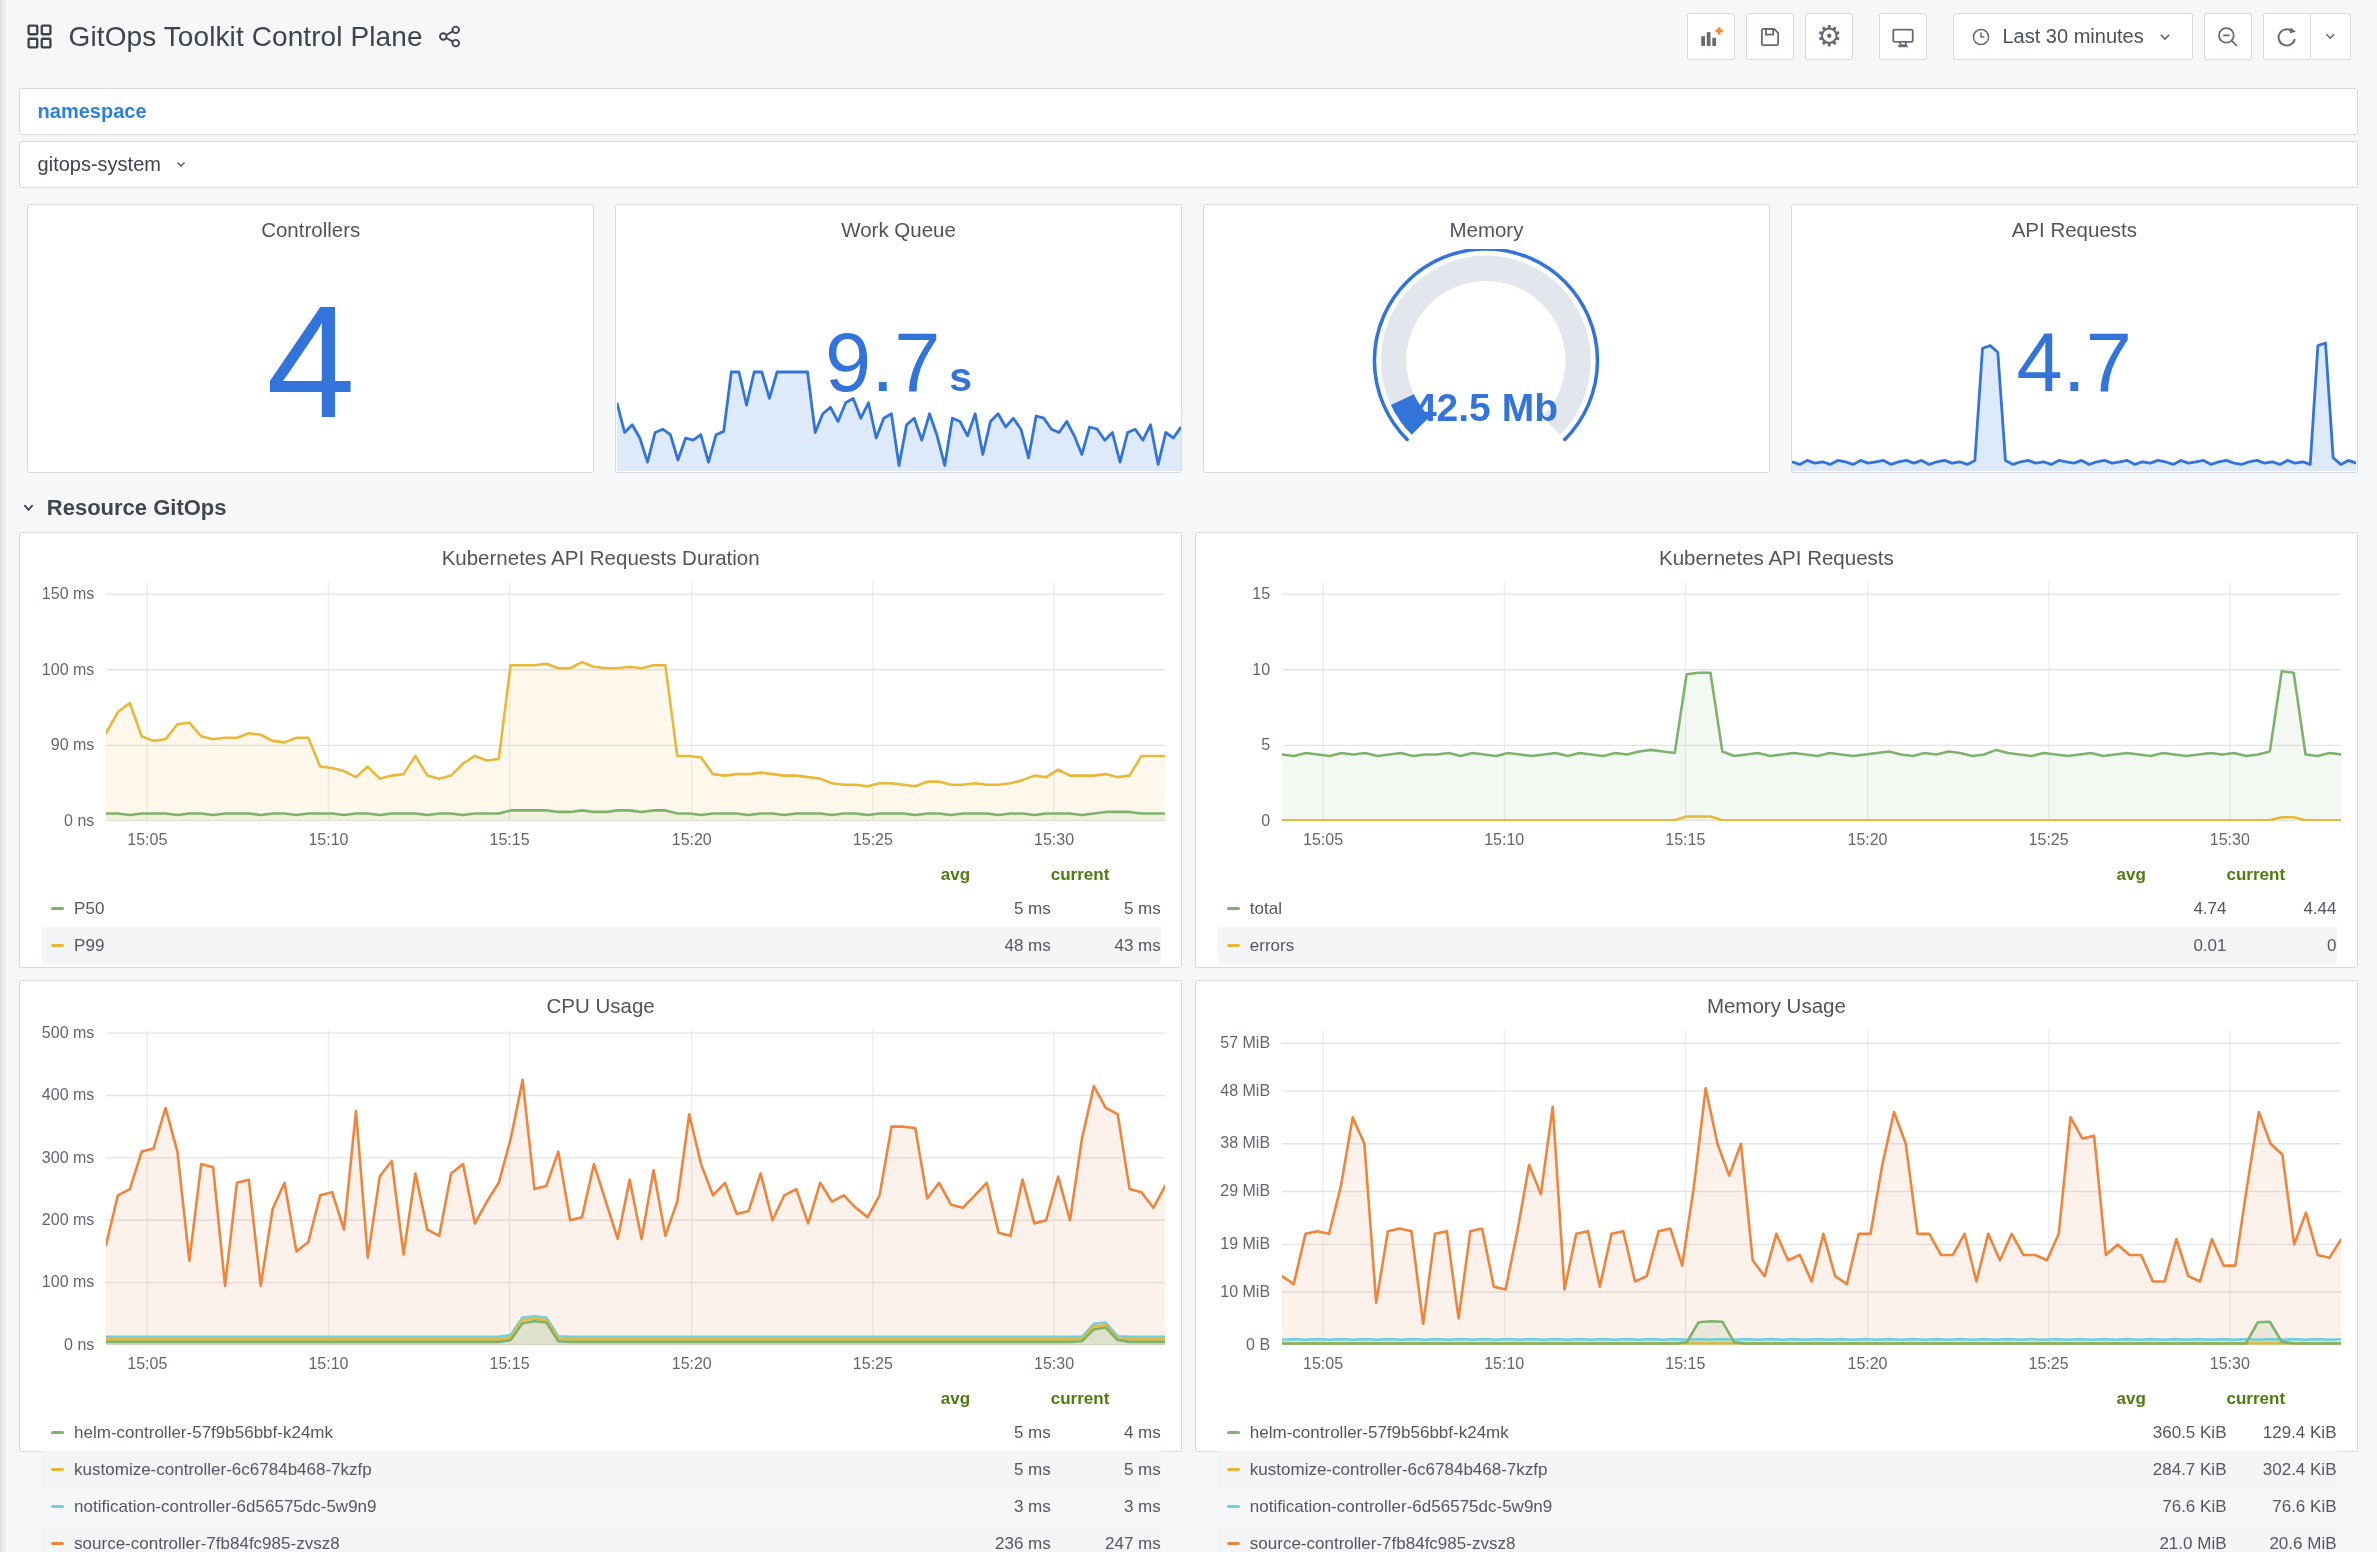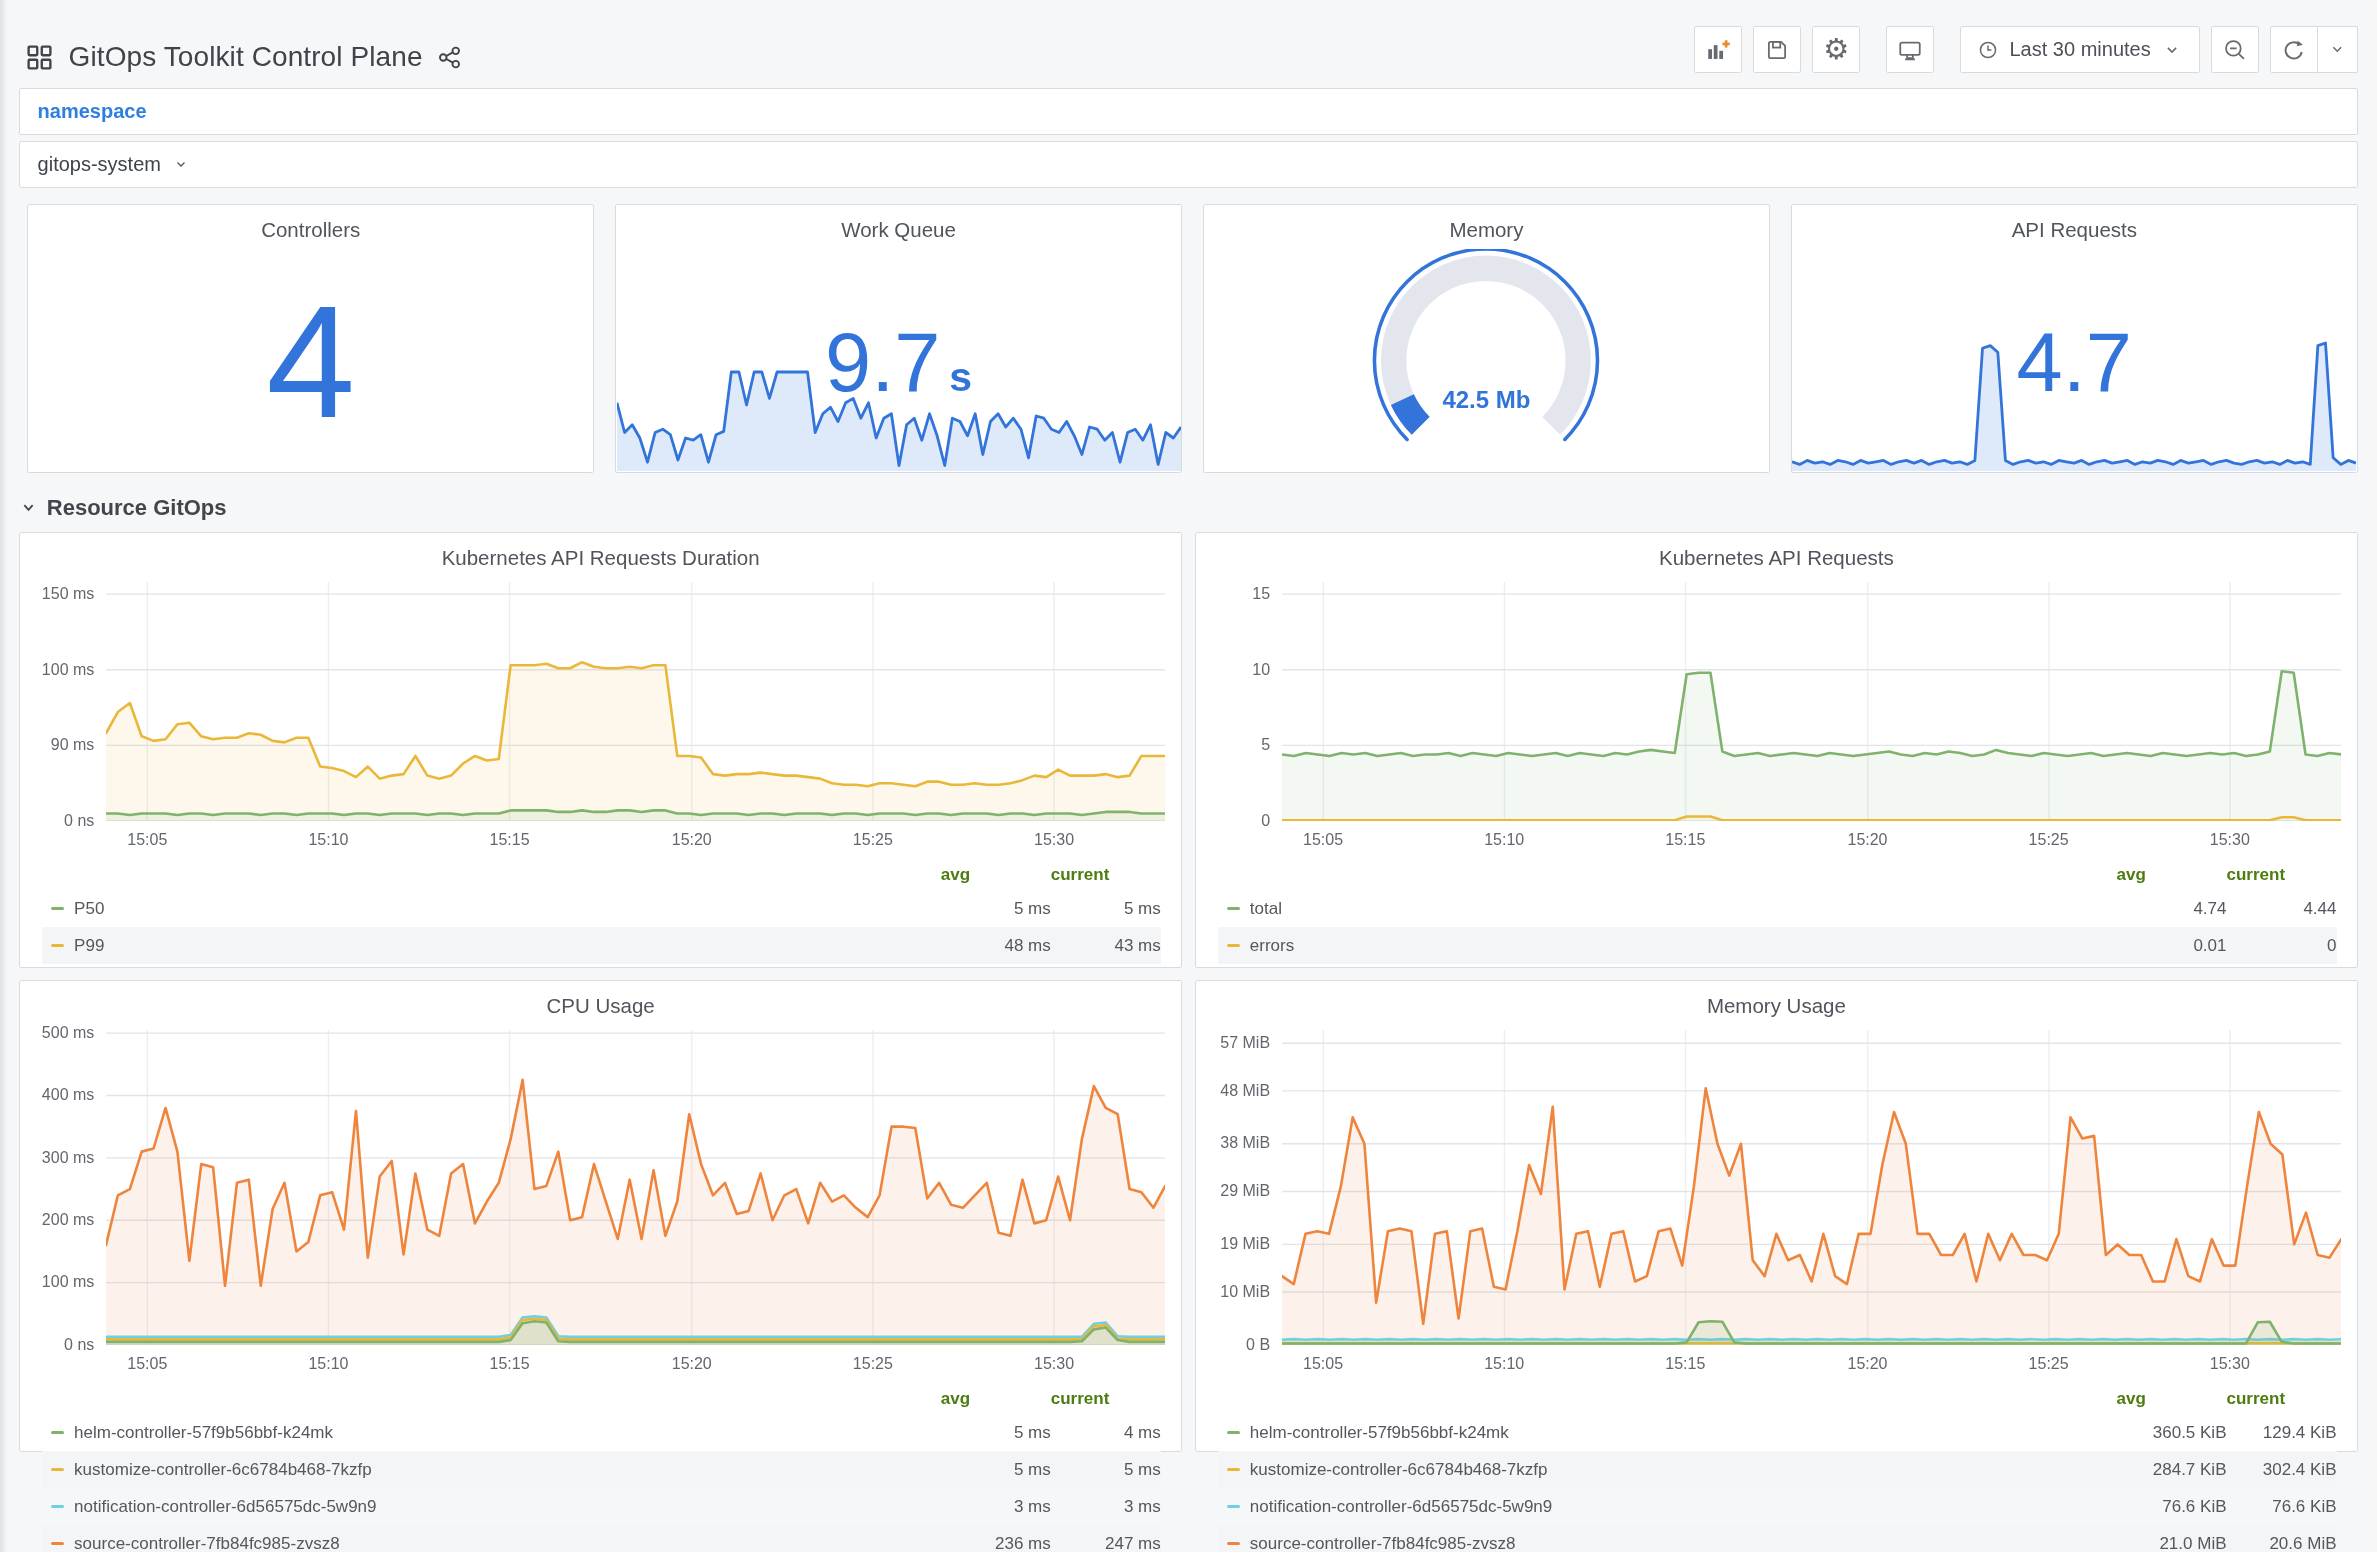--- a/index.html
+++ b/index.html
@@ -15,8 +15,8 @@
     background:linear-gradient(to right,#dde0e5,#f6f7f9); }
 
   
-  header { display:flex; justify-content:space-between; align-items:flex-end;
-    height:73px; padding:0 19px 0 25px; }
+  header { display:flex; justify-content:space-between; align-items:center;
+    height:73px; padding:0 26px 0 25px; }
   .header-left { display:flex; align-items:center; gap:14.6px; }
   .dash-title { font-size:28px; font-weight:500; color:#3f434a; letter-spacing:0.1px; }
   .hicon { width:29px; height:29px; display:block; }

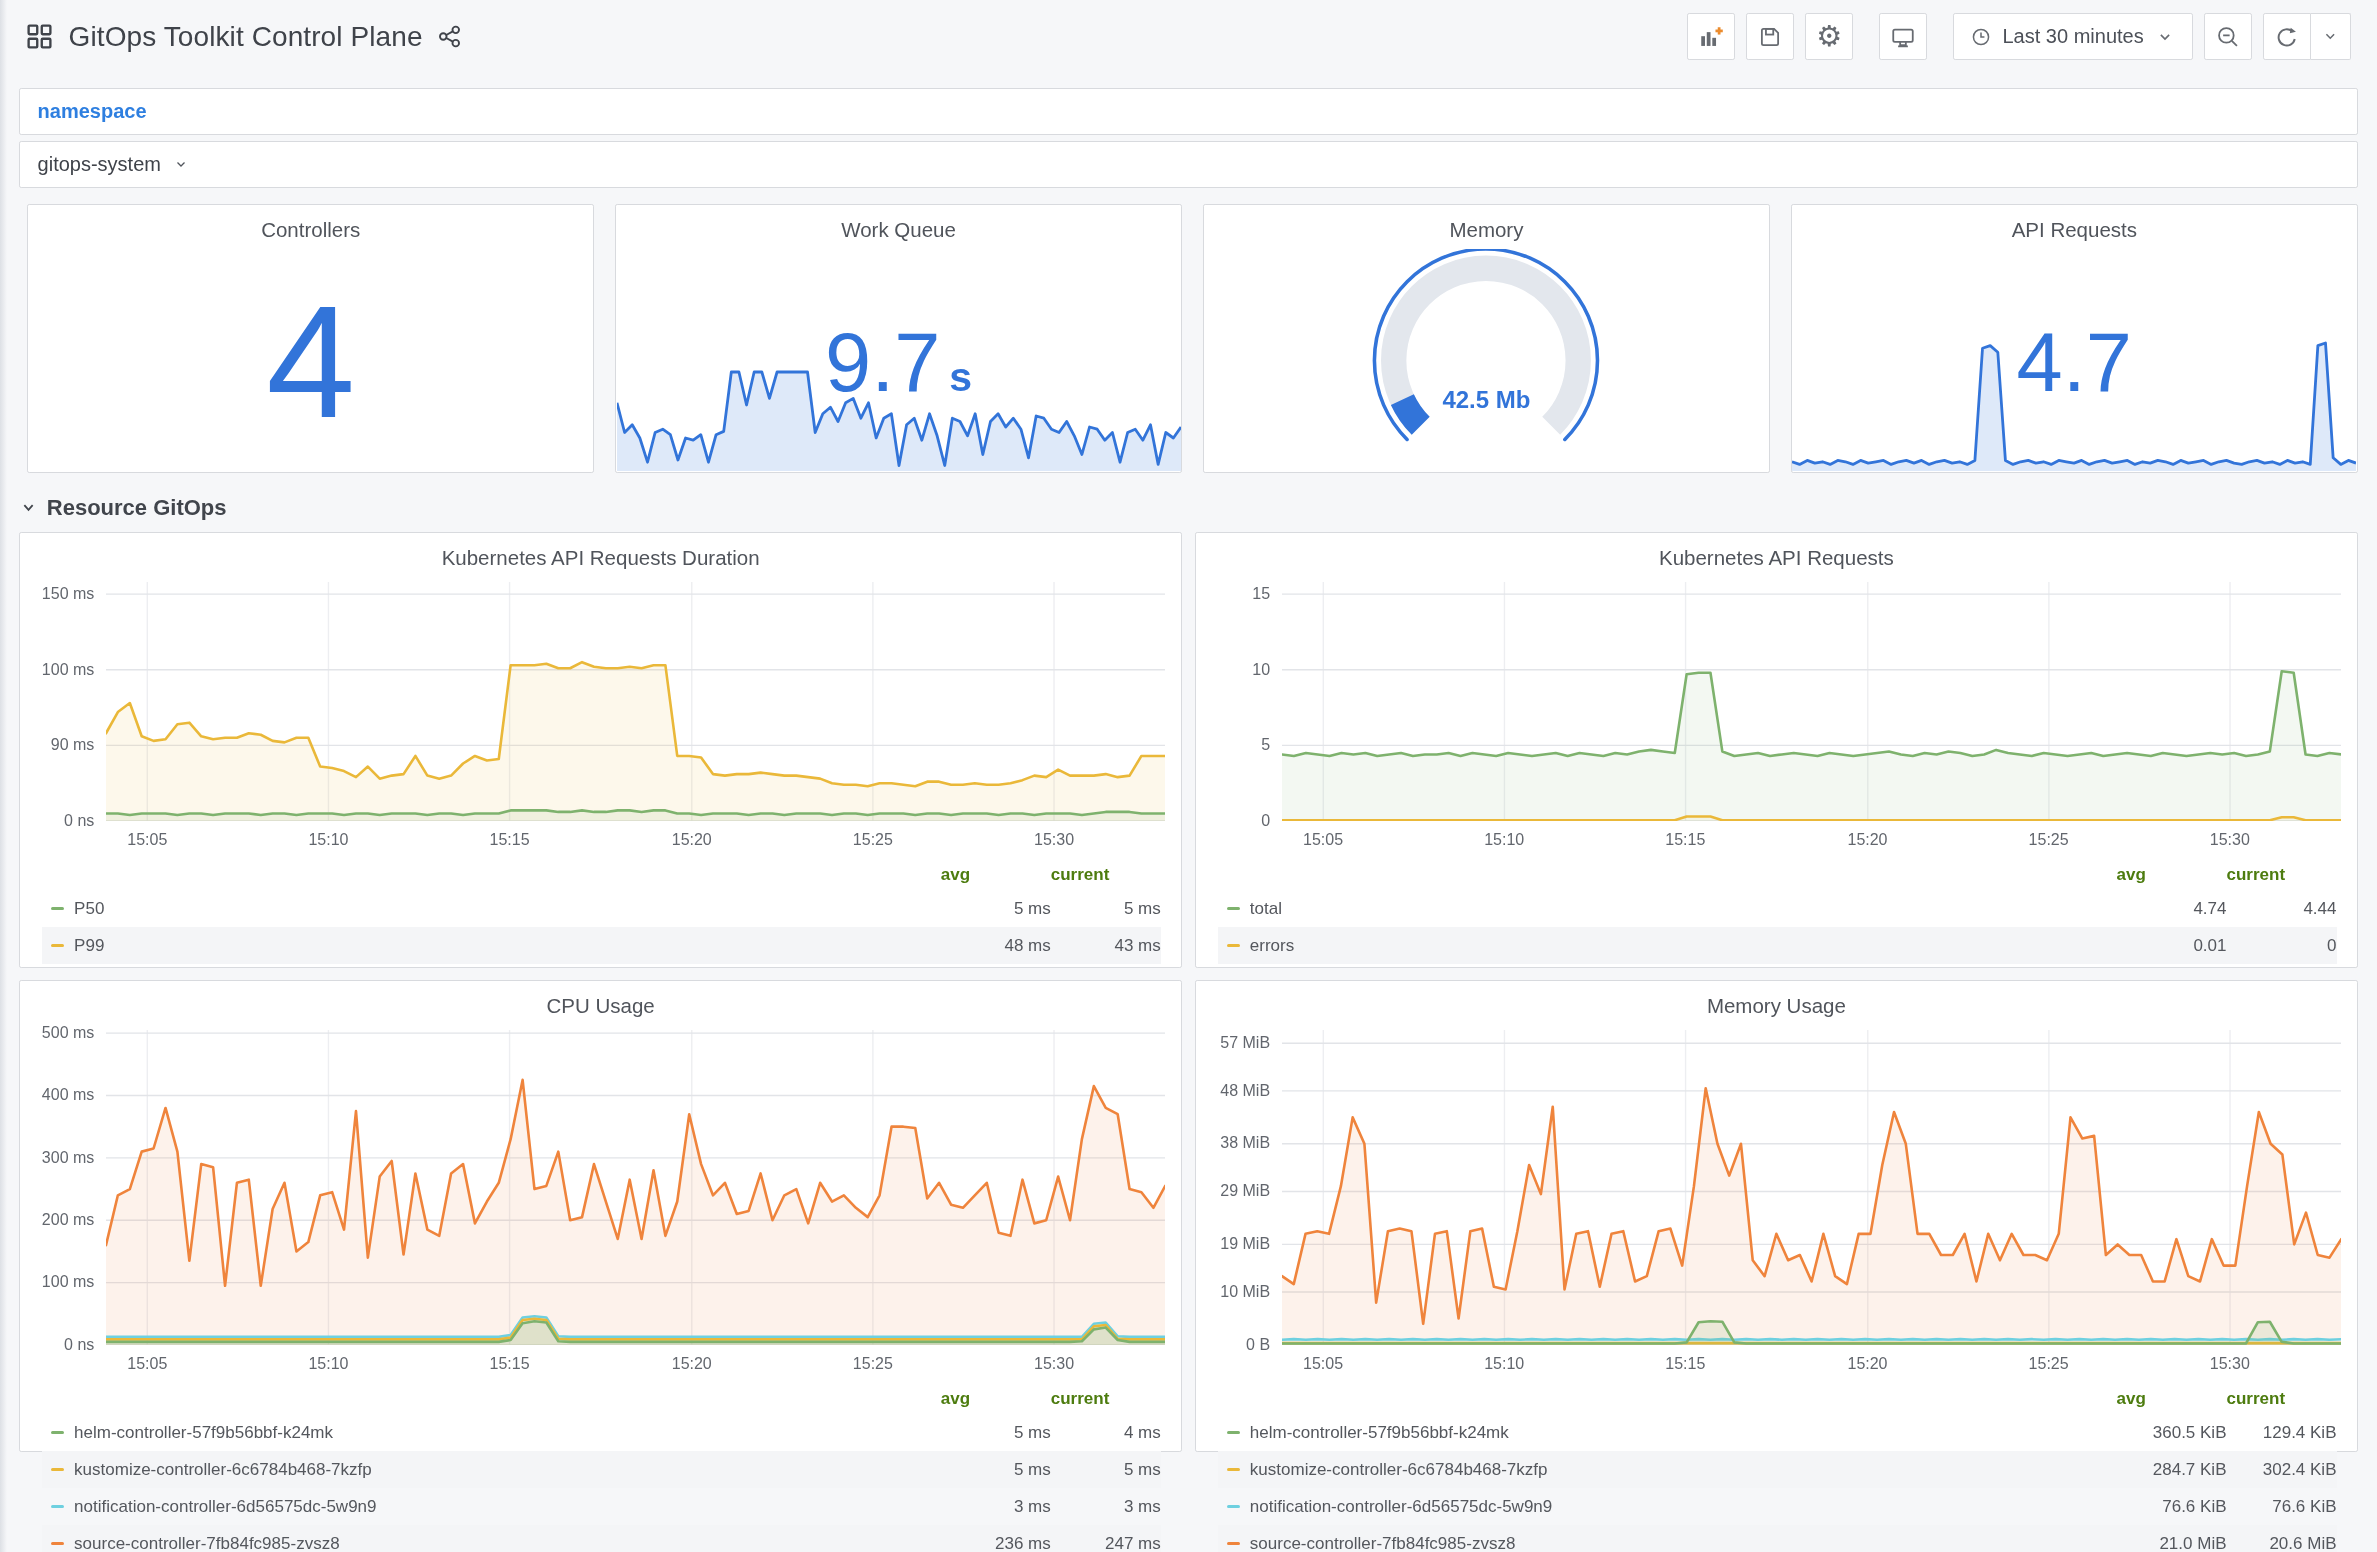--- a/index.html
+++ b/index.html
@@ -63,7 +63,7 @@
     display:flex; align-items:center; justify-content:center; }
   .gauge-wrap svg { height:218px; width:auto; }
   .gauge-value { position:absolute; left:0; right:0; top:63%; text-align:center;
-    font-size:24px; font-weight:700; color:#3274D9; }
+    font-size:39px; font-weight:700; color:#3274D9; }
 
   
   .section-row { display:flex; align-items:center; gap:8.8px; padding:22px 19px 0;

